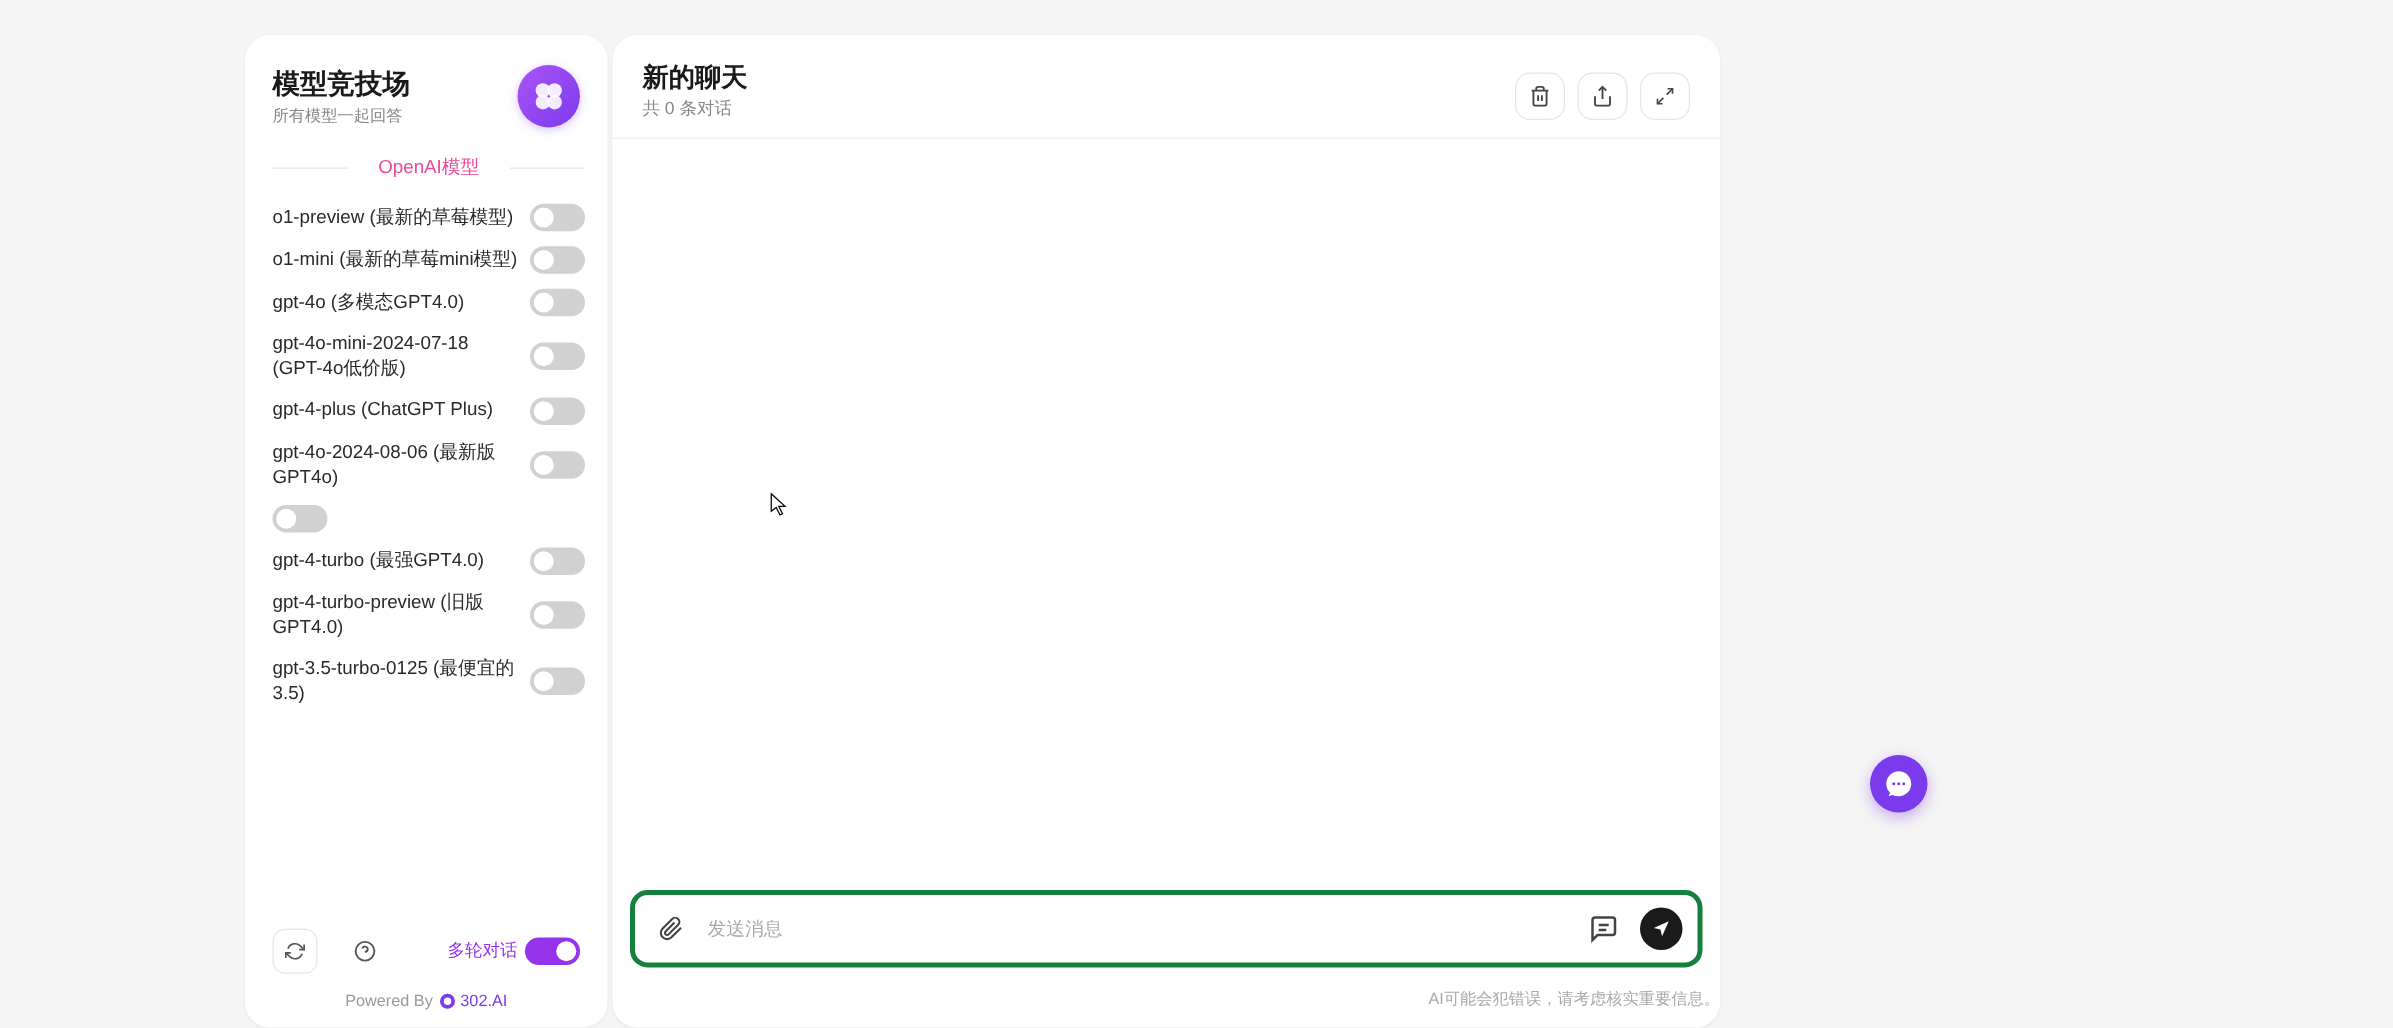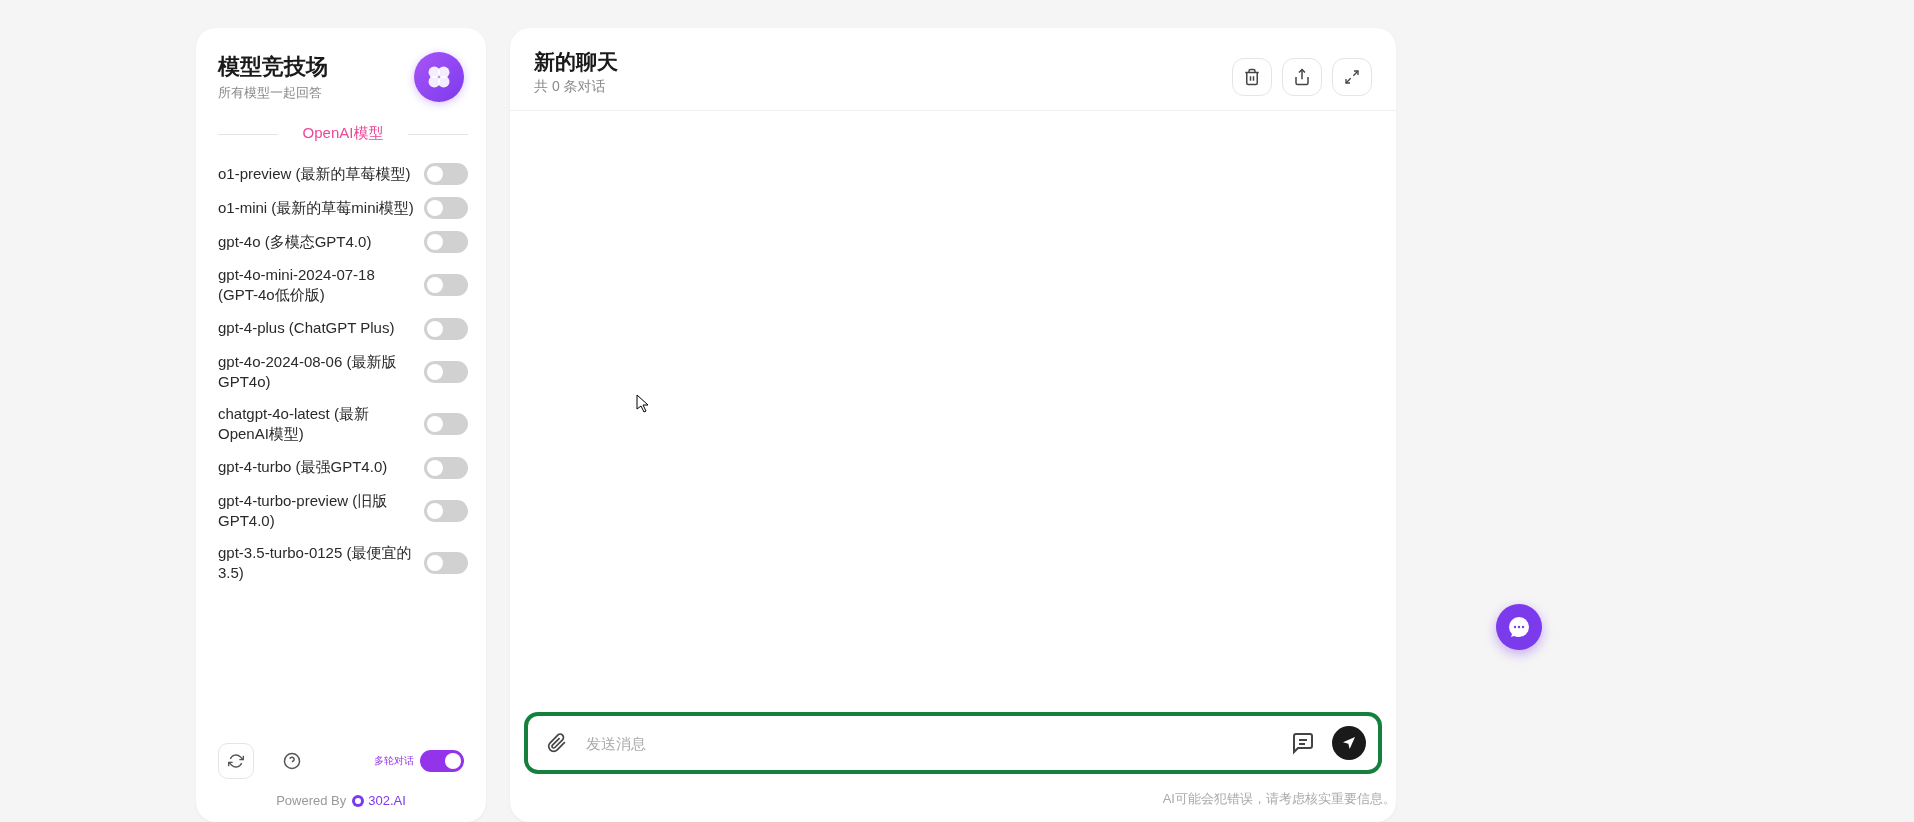--- a/index.html
+++ b/index.html
@@ -19,7 +19,7 @@
 
 .app-container {
   display: flex;
-  gap: 24px;
+  gap: 4px;
   padding: 28px 0 0 196px;
   height: 100%;
 }

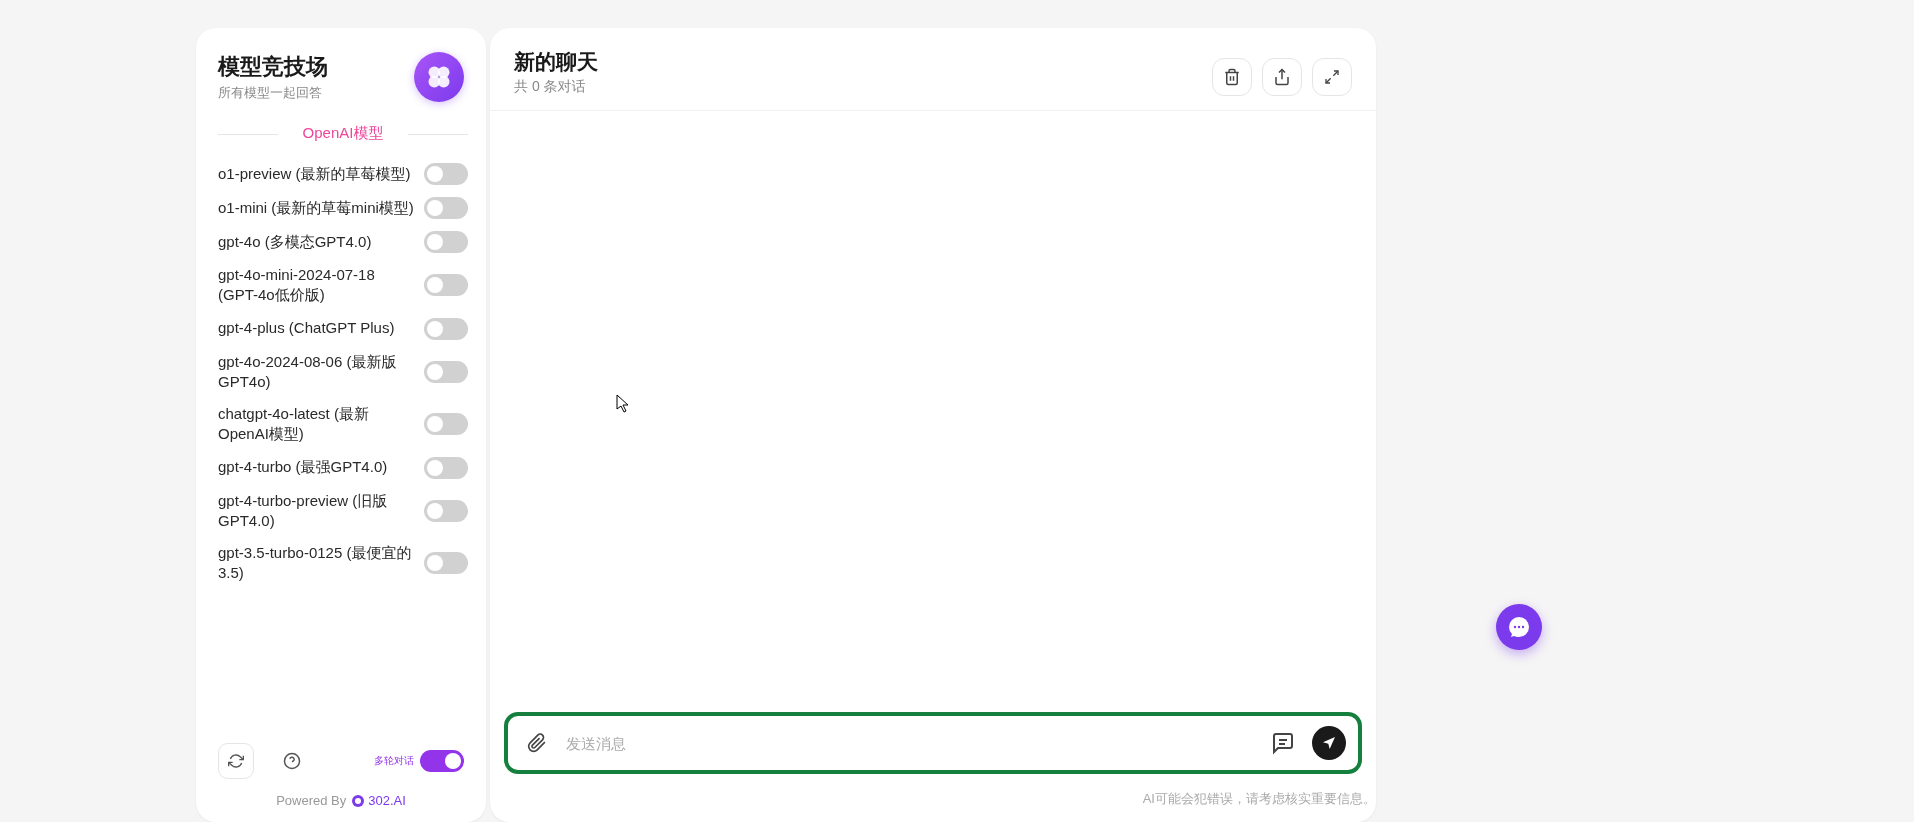--- a/index.html
+++ b/index.html
@@ -390,7 +390,6 @@
         <div class="toggle"></div>
       </div>
       <div class="model-row">
-        <span class="model-label">chatgpt-4o-latest (最新OpenAI模型)</span>
         <div class="toggle"></div>
       </div>
       <div class="model-row">

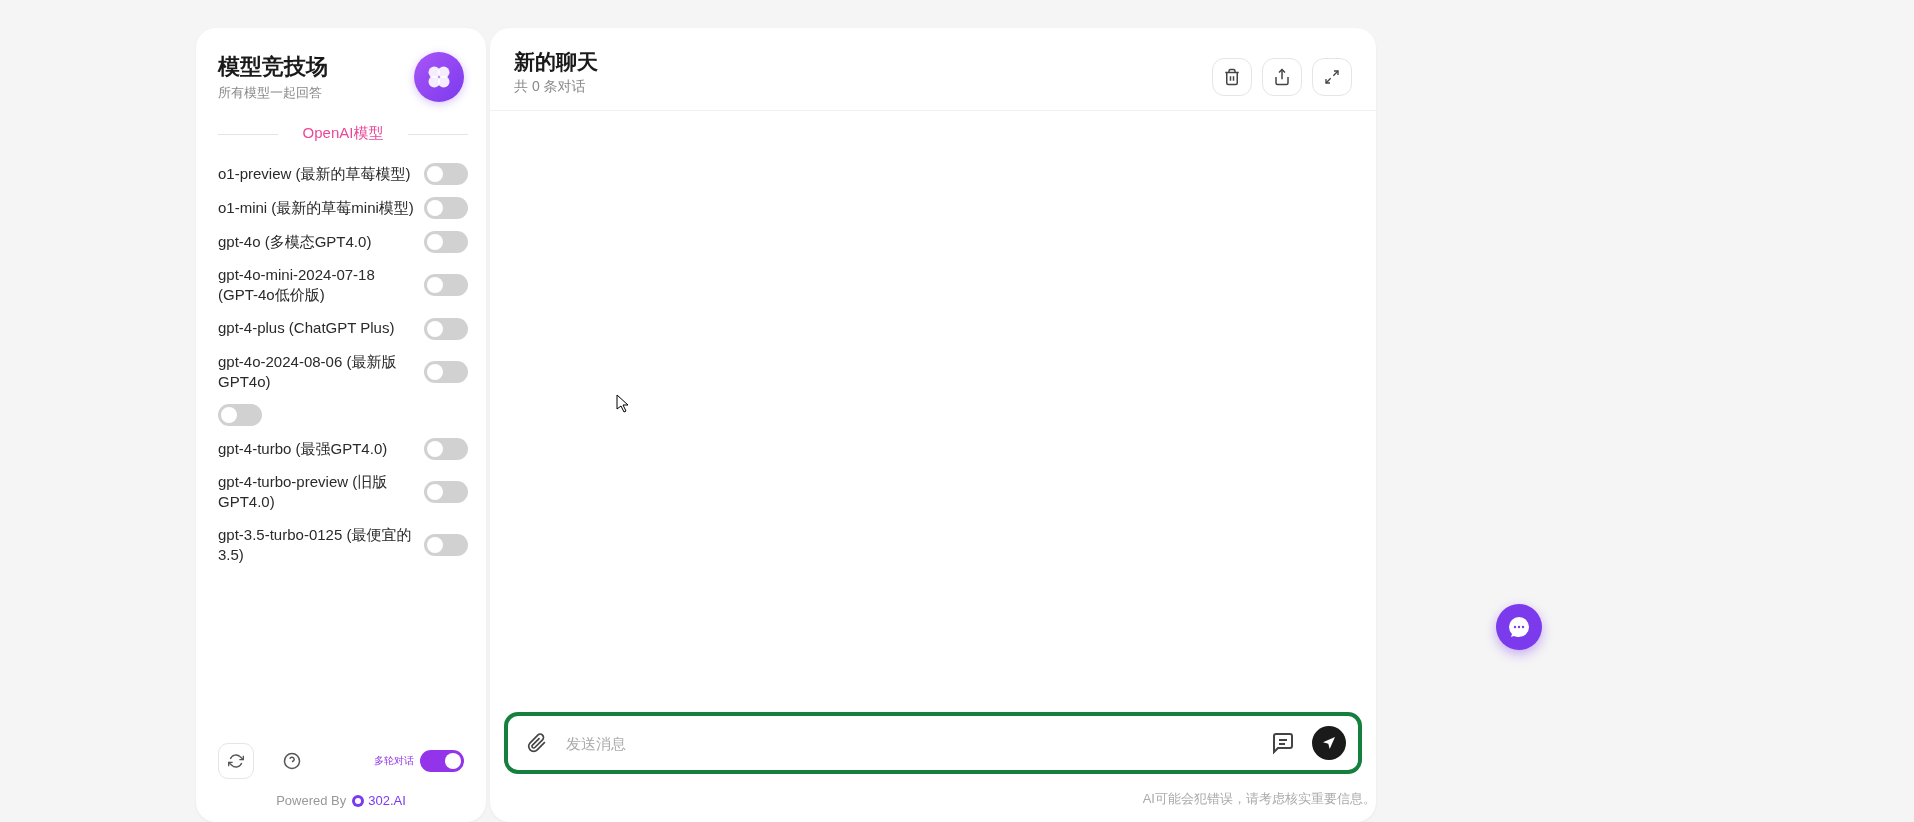--- a/index.html
+++ b/index.html
@@ -190,7 +190,7 @@
 }
 
 .multi-turn-label {
-  font-size: 10px;
+  font-size: 14px;
   color: #9333ea;
 }
 

